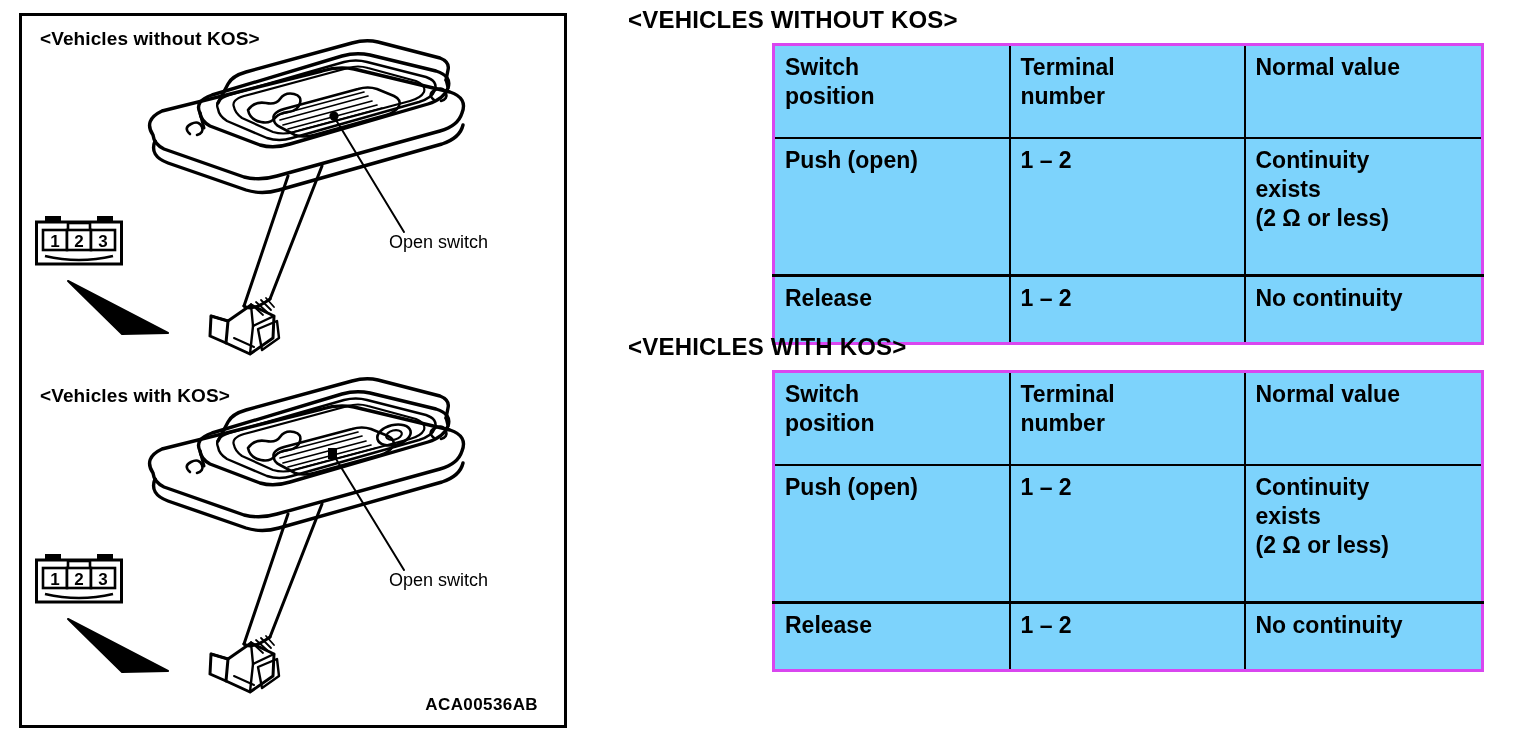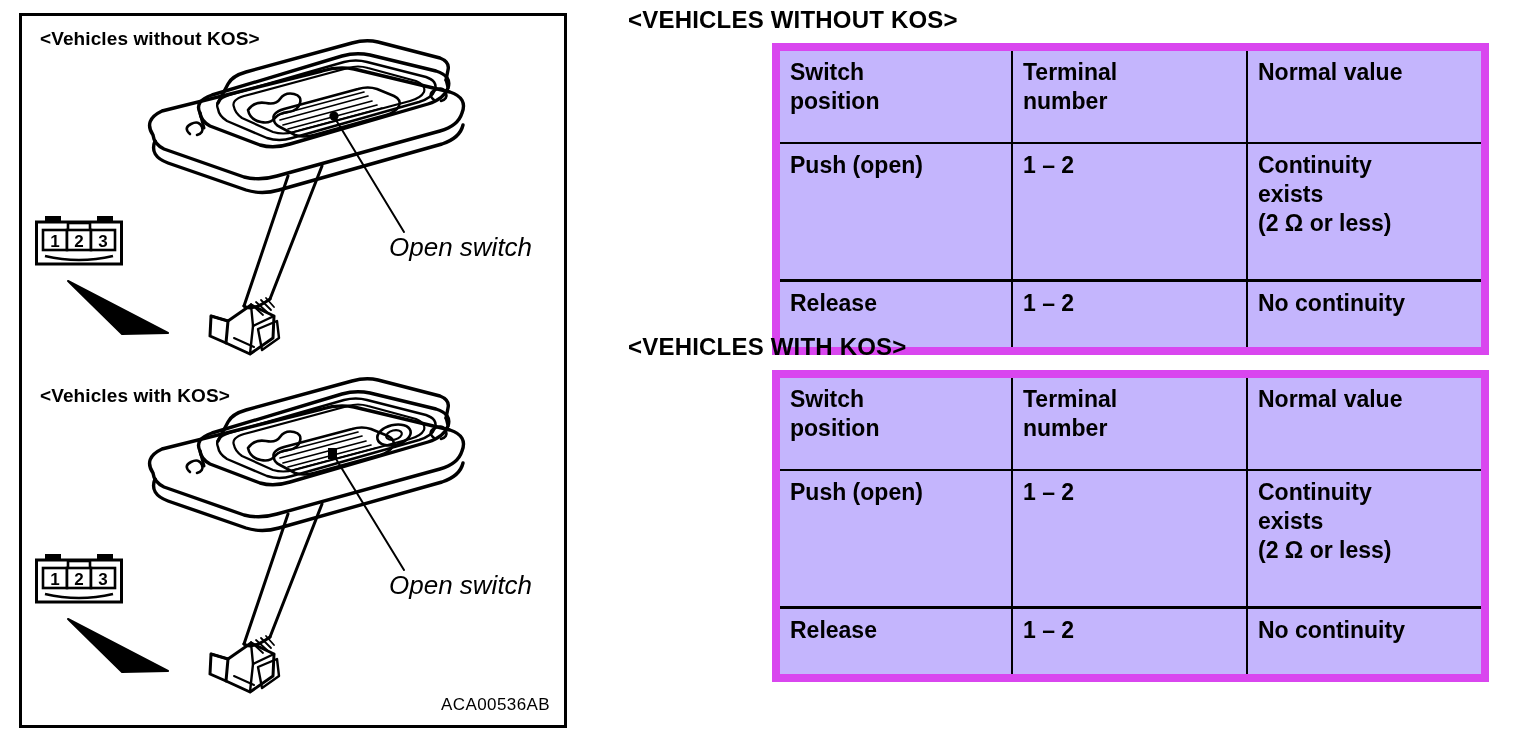--- a/index.html
+++ b/index.html
@@ -35,7 +35,7 @@
   .section-heading{font-size:24px;font-weight:bold;letter-spacing:.2px;margin:0 0 9px 0;
                    white-space:nowrap;}
   table.spec{border-collapse:collapse;table-layout:fixed;margin-left:144px;
-             border:8px solid #d946ef;background:#c4b5fd;}
+             border:3px solid #d946ef;background:#7dd3fc;}
   table.spec col.c1{width:236px;}
   table.spec col.c2{width:235px;}
   table.spec col.c3{width:238px;}

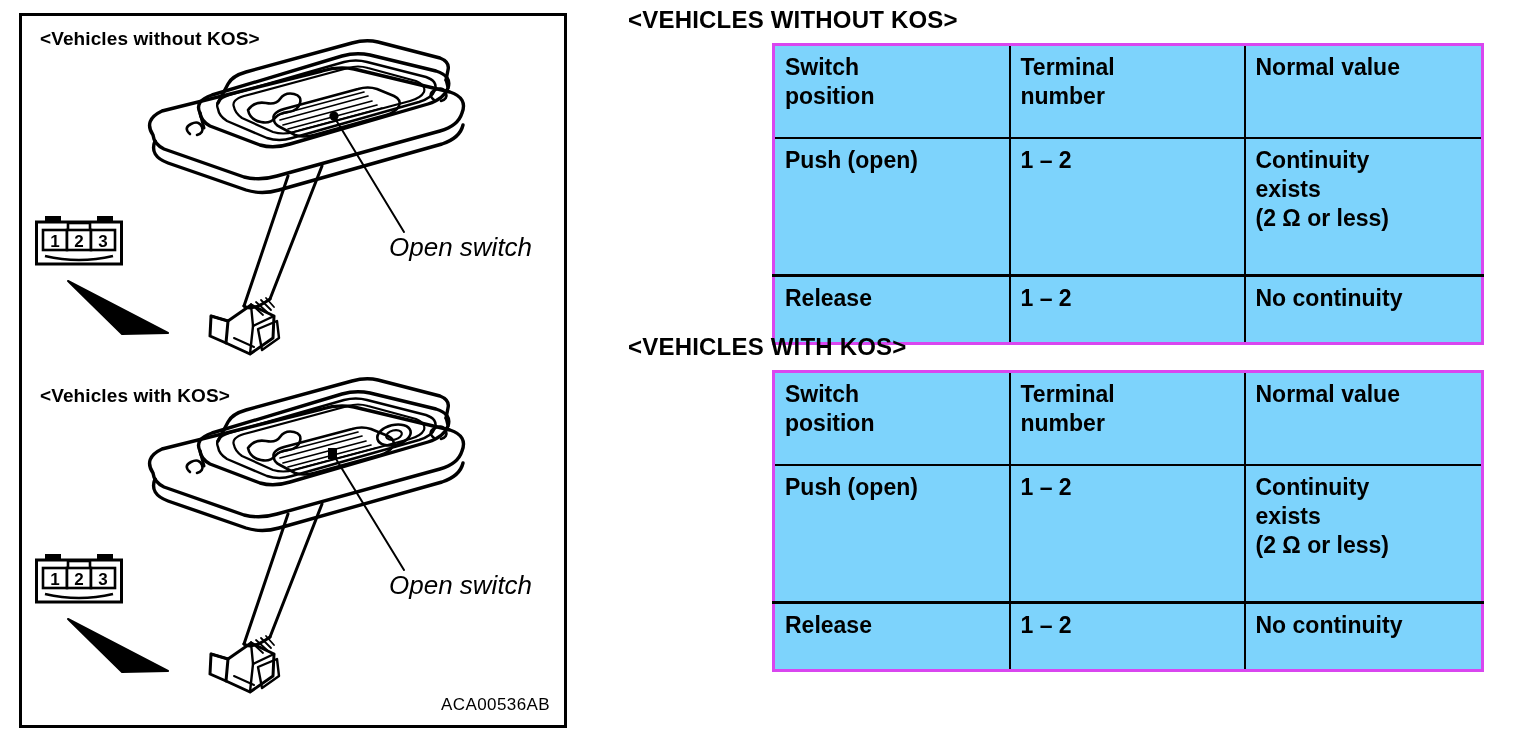--- a/index.html
+++ b/index.html
@@ -14,7 +14,7 @@
   .illus.bottom{top:357px;}
   .variant-label{position:absolute;left:18px;top:12px;font-size:19px;font-weight:bold;
                  letter-spacing:.1px;white-space:nowrap;}
-  .open-switch-label{position:absolute;font-size:26px;white-space:nowrap;font-style:italic;}
+  .open-switch-label{position:absolute;font-size:18px;white-space:nowrap;}
   .illus.top .open-switch-label{left:367px;top:216px;}
   .illus.bottom .open-switch-label{left:367px;top:197px;}
 

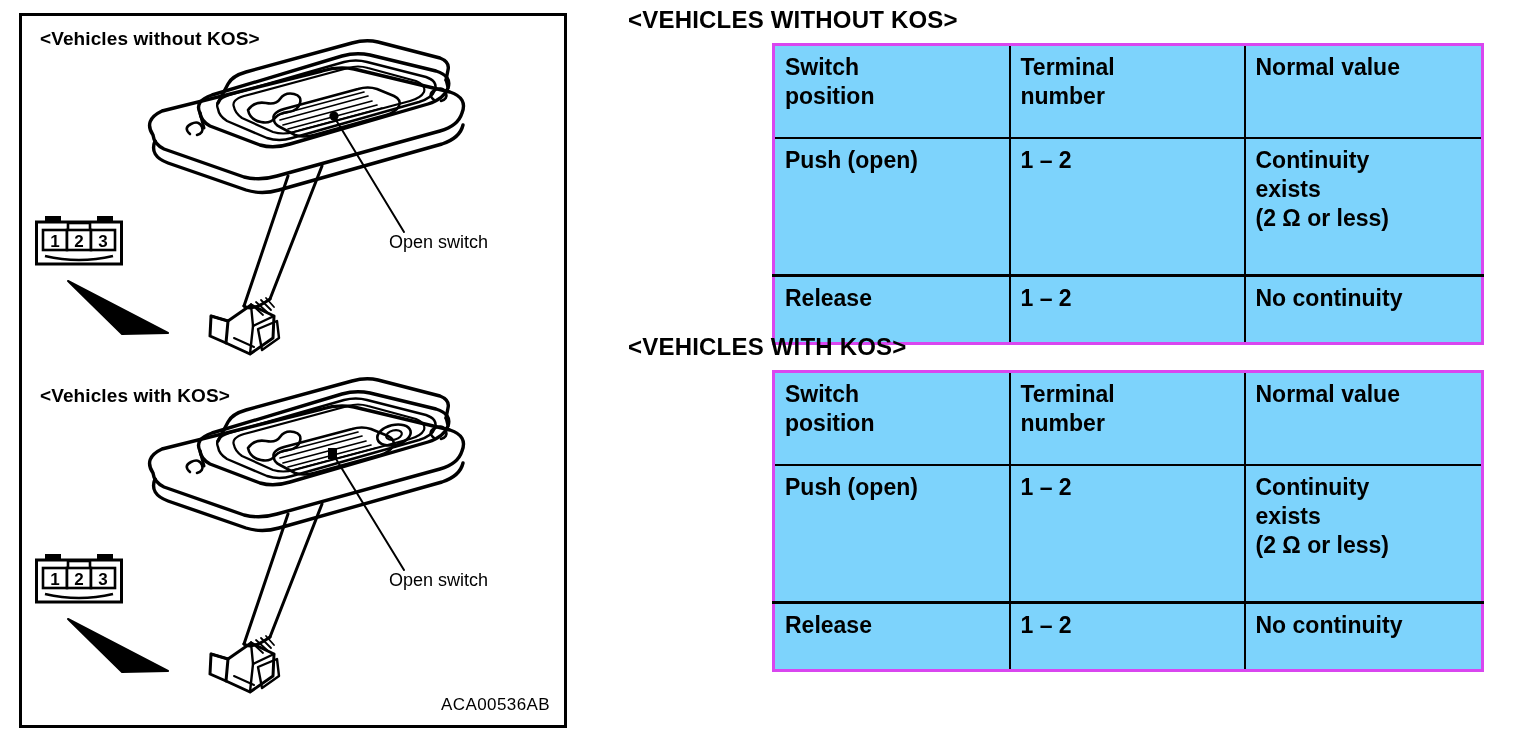--- a/index.html
+++ b/index.html
@@ -25,7 +25,7 @@
   .illus.top .conn-face{left:13px;top:198px;}
   .illus.bottom .conn-face{left:13px;top:179px;}
 
-  #figure-id{position:absolute;right:14px;bottom:10px;font-size:17px;font-weight:normal;
+  #figure-id{position:absolute;right:26px;bottom:10px;font-size:17px;font-weight:bold;
              letter-spacing:.4px;}
 
   

